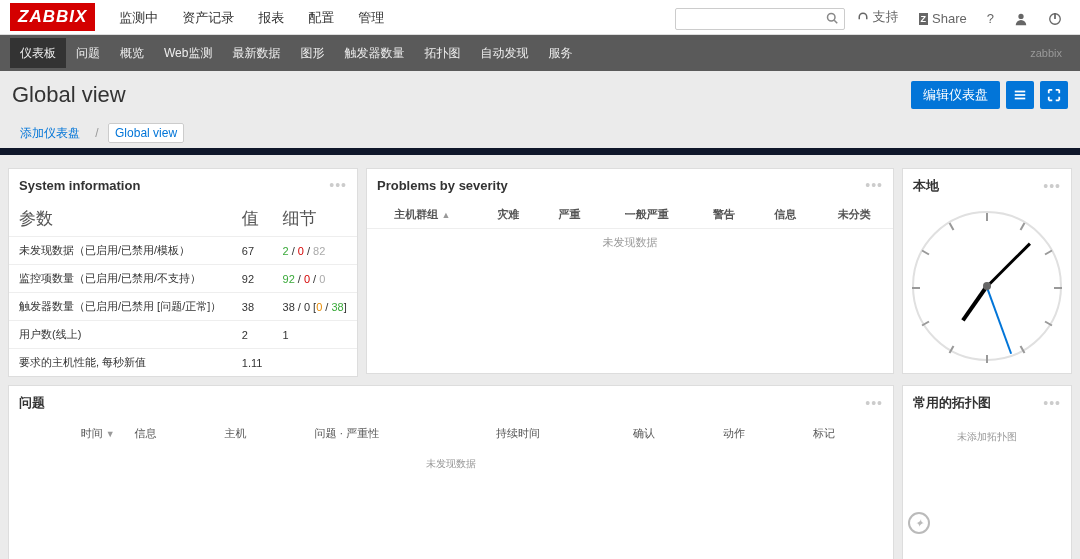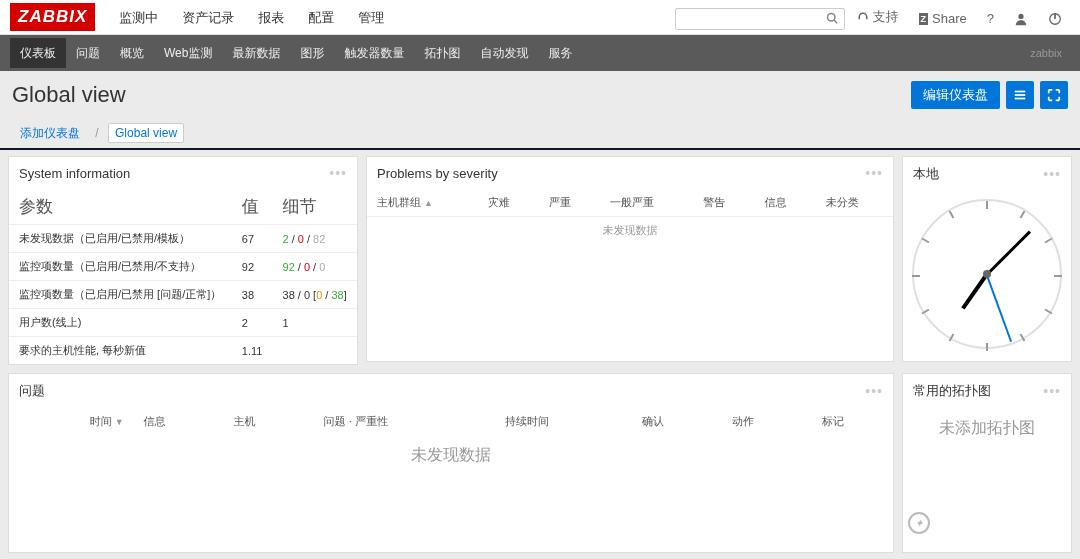--- a/index.html
+++ b/index.html
@@ -20,7 +20,7 @@
 .page-header-actions { margin-left:auto; display:flex; gap:6px; }
 .btn-primary { background:#0275d8; color:#fff; border:none; padding:5px 12px; font-size:13px; cursor:pointer; border-radius:2px; }
 .btn-icon { background:#0275d8; color:#fff; border:none; width:28px; height:28px; cursor:pointer; border-radius:2px; font-size:14px; display:flex; align-items:center; justify-content:center; }
-.breadcrumb { padding:6px 14px; border-bottom:2px solid #0f172a; margin-bottom:6px; }
+.breadcrumb { padding:6px 14px; border-bottom:7px solid #0f172a; margin-bottom:13px; }
 .breadcrumb span { color:#0275d8; cursor:pointer; padding:2px 6px; }
 .breadcrumb .sep { color:#999; }
 .breadcrumb .current { border:1px solid #ccc; border-radius:2px; background:#fff; }

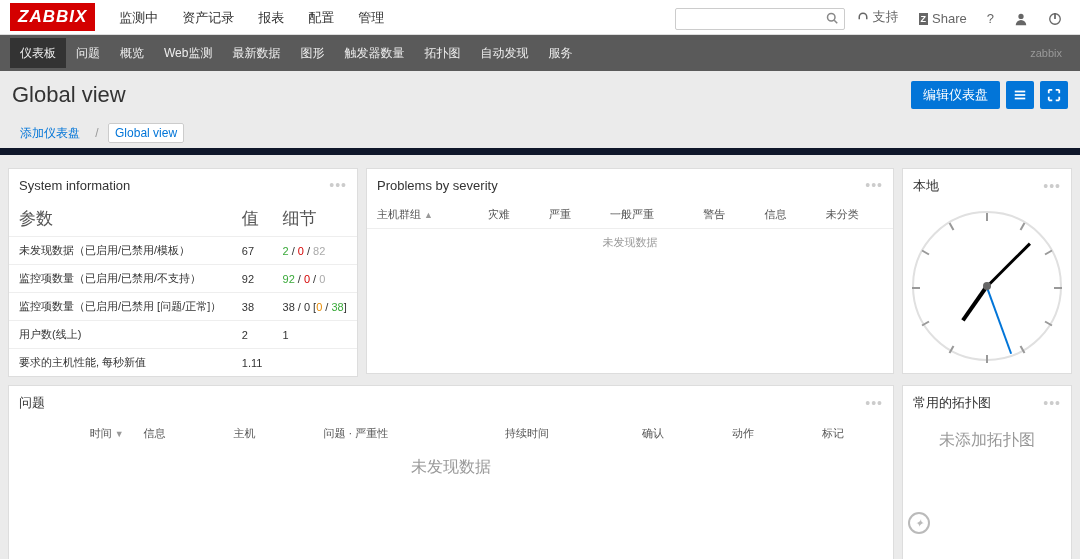--- a/index.html
+++ b/index.html
@@ -30,7 +30,7 @@
 .col3 { flex:0 0 170px; }
 .widget { background:#fff; border:1px solid #ddd; margin-bottom:8px; }
 .widget-header { display:flex; align-items:center; padding:8px 10px; }
-.widget-header h3 { font-size:13px; font-weight:normal; color:#333; }
+.widget-header h3 { font-size:13px; font-weight:bold; color:#333; }
 .widget-dots { margin-left:auto; color:#ccc; cursor:pointer; font-size:14px; letter-spacing:1px; }
 .widget-body { padding:0; }
 table.sys-info { width:100%; border-collapse:collapse; }

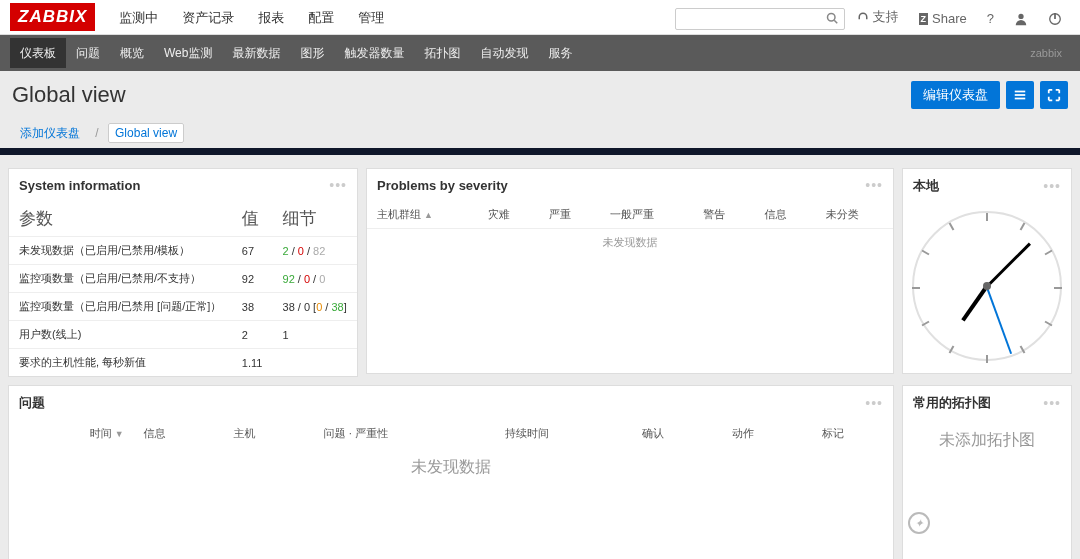--- a/index.html
+++ b/index.html
@@ -41,7 +41,7 @@
 .orange { color:#e68a00; }
 .gray { color:#aaa; }
 table.problems { width:100%; border-collapse:collapse; }
-table.problems th { text-align:left; font-weight:normal; color:#555; padding:6px 10px; font-size:11px; }
+table.problems th { text-align:center; font-weight:bold; color:#555; padding:6px 10px; font-size:11px; }
 table.problems td { padding:6px 10px; border-top:1px solid #eee; font-size:11px; color:#999; text-align:center; }
 .clock-box { display:flex; justify-content:center; padding:8px; }
 .clock { width:150px; height:150px; border:2px solid #e0e0e0; border-radius:50%; position:relative; }

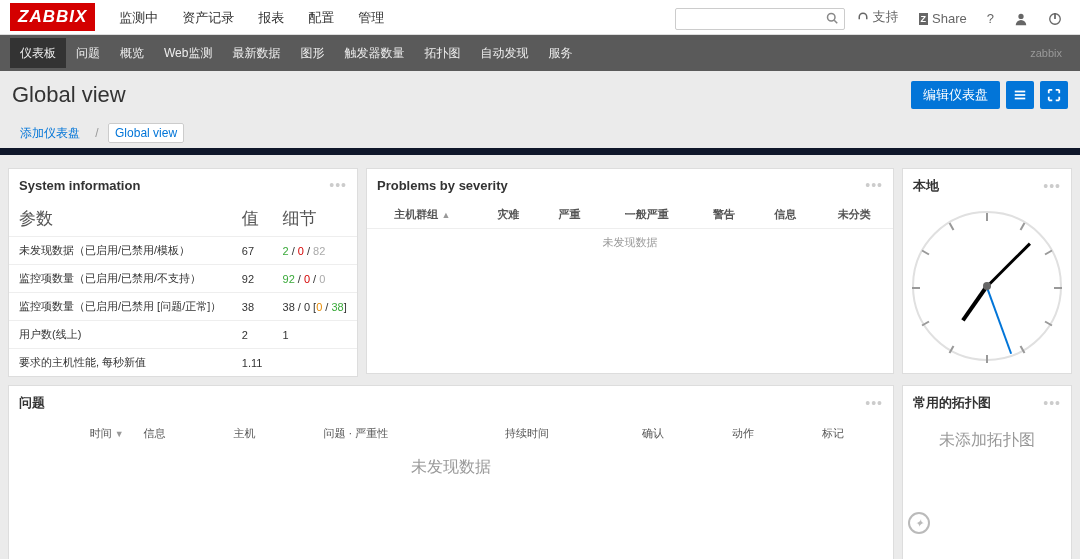--- a/index.html
+++ b/index.html
@@ -178,7 +178,7 @@
                 <td><span class="green">92</span> / <span class="red">0</span> / <span class="gray">0</span></td>
               </tr>
               <tr>
-                <td>监控项数量（已启用/已禁用 [问题/正常]）</td>
+                <td>触发器数量（已启用/已禁用 [问题/正常]）</td>
                 <td>38</td>
                 <td>38 / 0 [<span class="orange">0</span> / <span class="green">38</span>]</td>
               </tr>

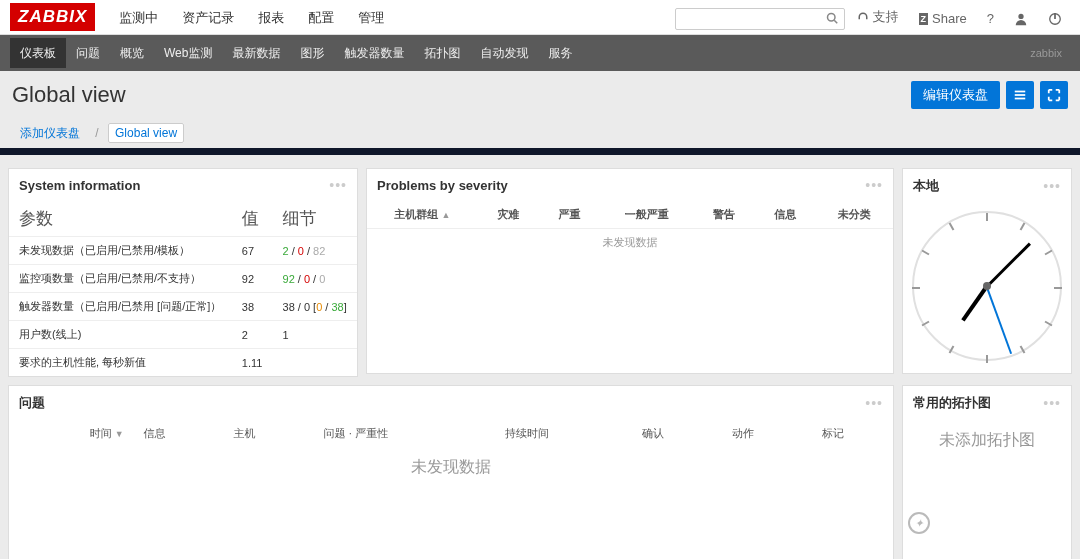--- a/index.html
+++ b/index.html
@@ -54,7 +54,7 @@
 .row2 { display:flex; gap:8px; padding:0 8px; }
 .row2 .col-left { flex:1; }
 .row2 .col-right { flex:0 0 170px; }
-table.problem-table { width:100%; border-collapse:collapse;margin-left:9px; }
+table.problem-table { width:100%; border-collapse:collapse; }
 table.problem-table th { text-align:left; font-weight:normal; color:#555; padding:6px 10px; font-size:11px; }
 .no-data { text-align:center; color:#999; padding:10px; font-size:16px; }
 .sort-icon { font-size:9px; color:#999; }

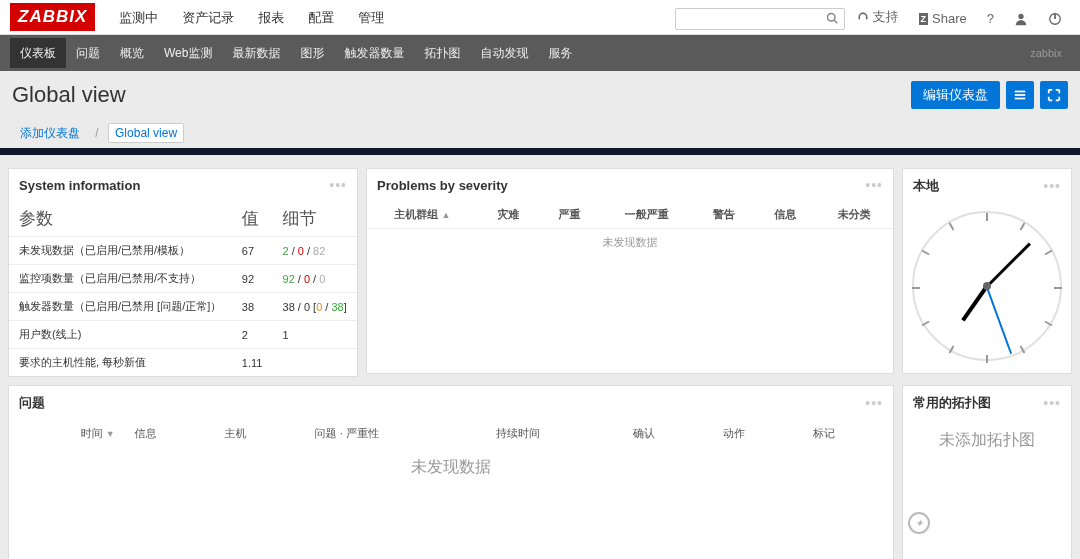--- a/index.html
+++ b/index.html
@@ -56,7 +56,7 @@
 .row2 .col-right { flex:0 0 170px; }
 table.problem-table { width:100%; border-collapse:collapse; }
 table.problem-table th { text-align:left; font-weight:normal; color:#555; padding:6px 10px; font-size:11px; }
-.no-data { text-align:center; color:#999; padding:10px; font-size:16px; }
+.no-data { text-align:center; color:#999; padding:10px; font-size:10px; }
 .sort-icon { font-size:9px; color:#999; }
 .widget.h180 { min-height:180px; }
 .watermark { position:fixed; right:150px; bottom:25px; color:rgba(130,130,130,0.55); font-size:18px; font-style:italic; display:flex; align-items:center; gap:6px; pointer-events:none; }

